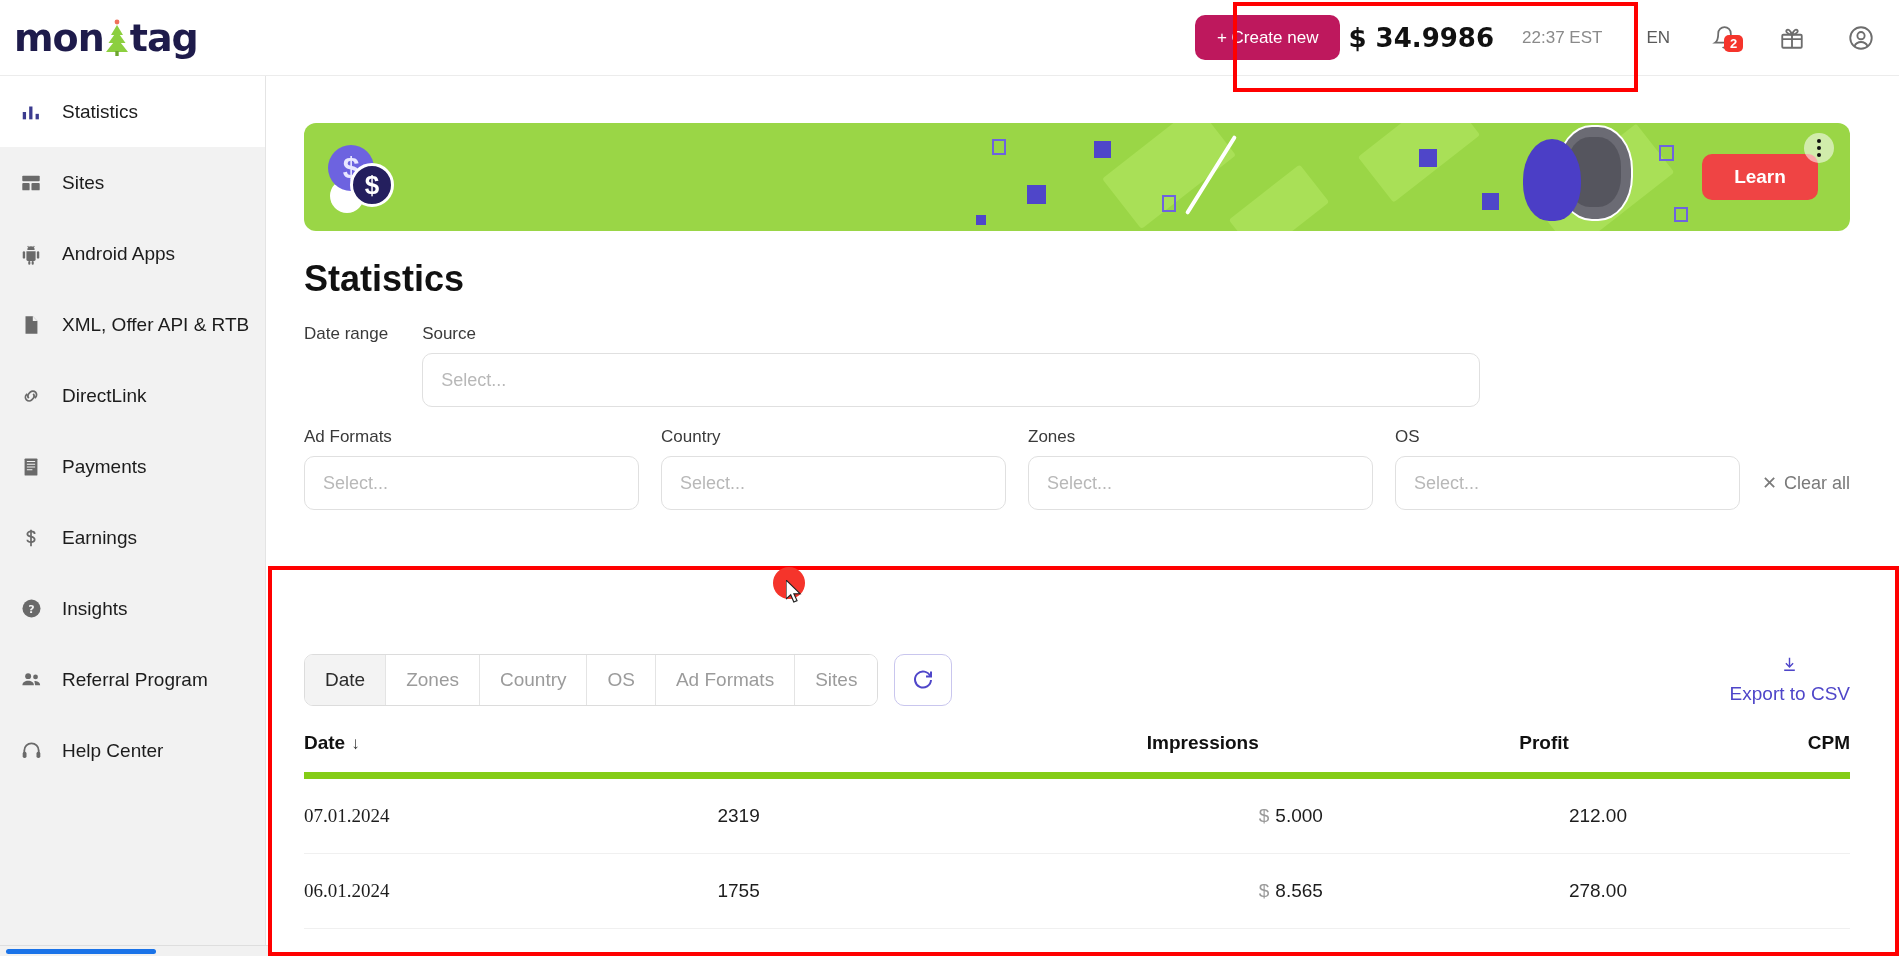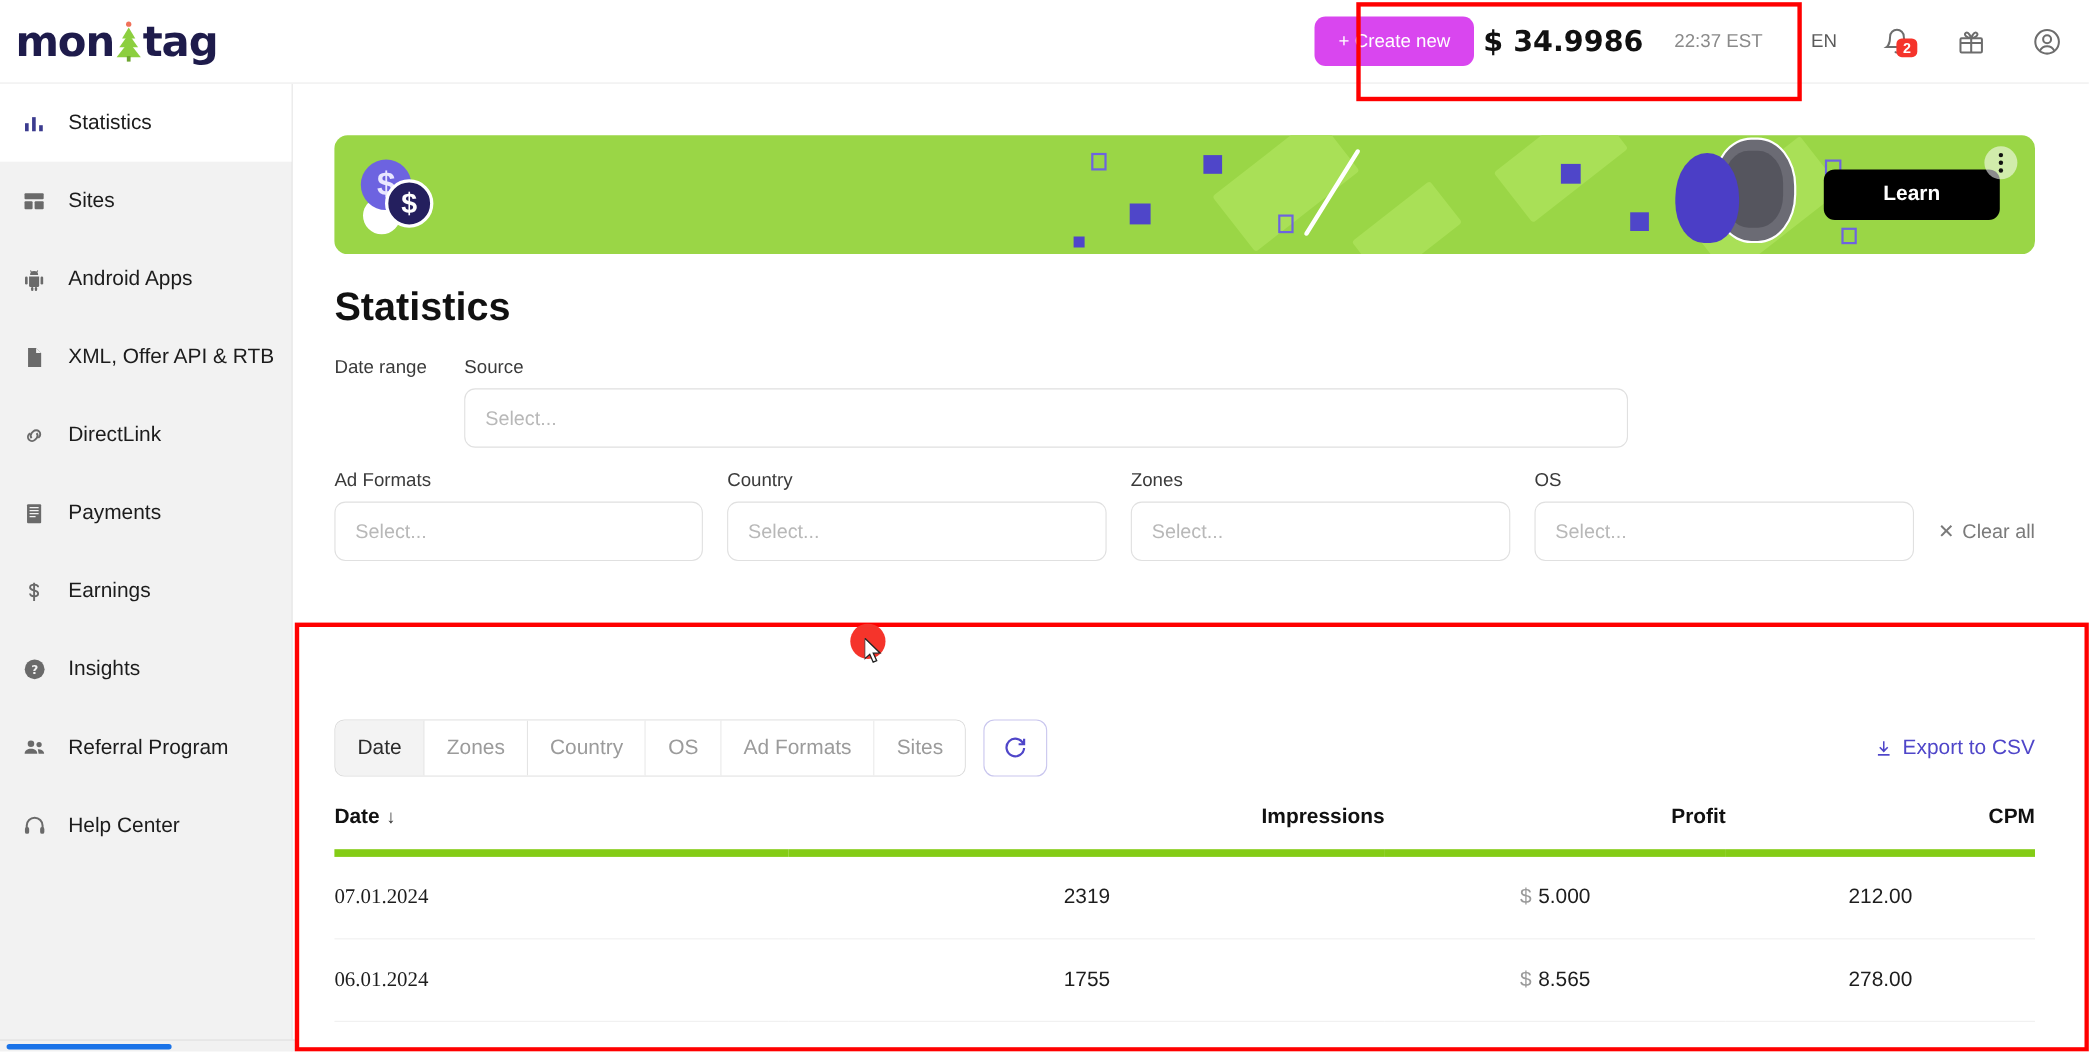--- a/index.html
+++ b/index.html
@@ -32,7 +32,7 @@
     padding-right: 24px; gap: 0px;
   }
   .create-btn {
-    background: #d946ef; color: #fff; border: none; border-radius: 10px;
+    background: #be185d; color: #fff; border: none; border-radius: 10px;
     padding: 0 22px; height: 45px; font-size: 17px; cursor: pointer;
     font-family: "Liberation Sans", sans-serif; white-space: nowrap;
   }

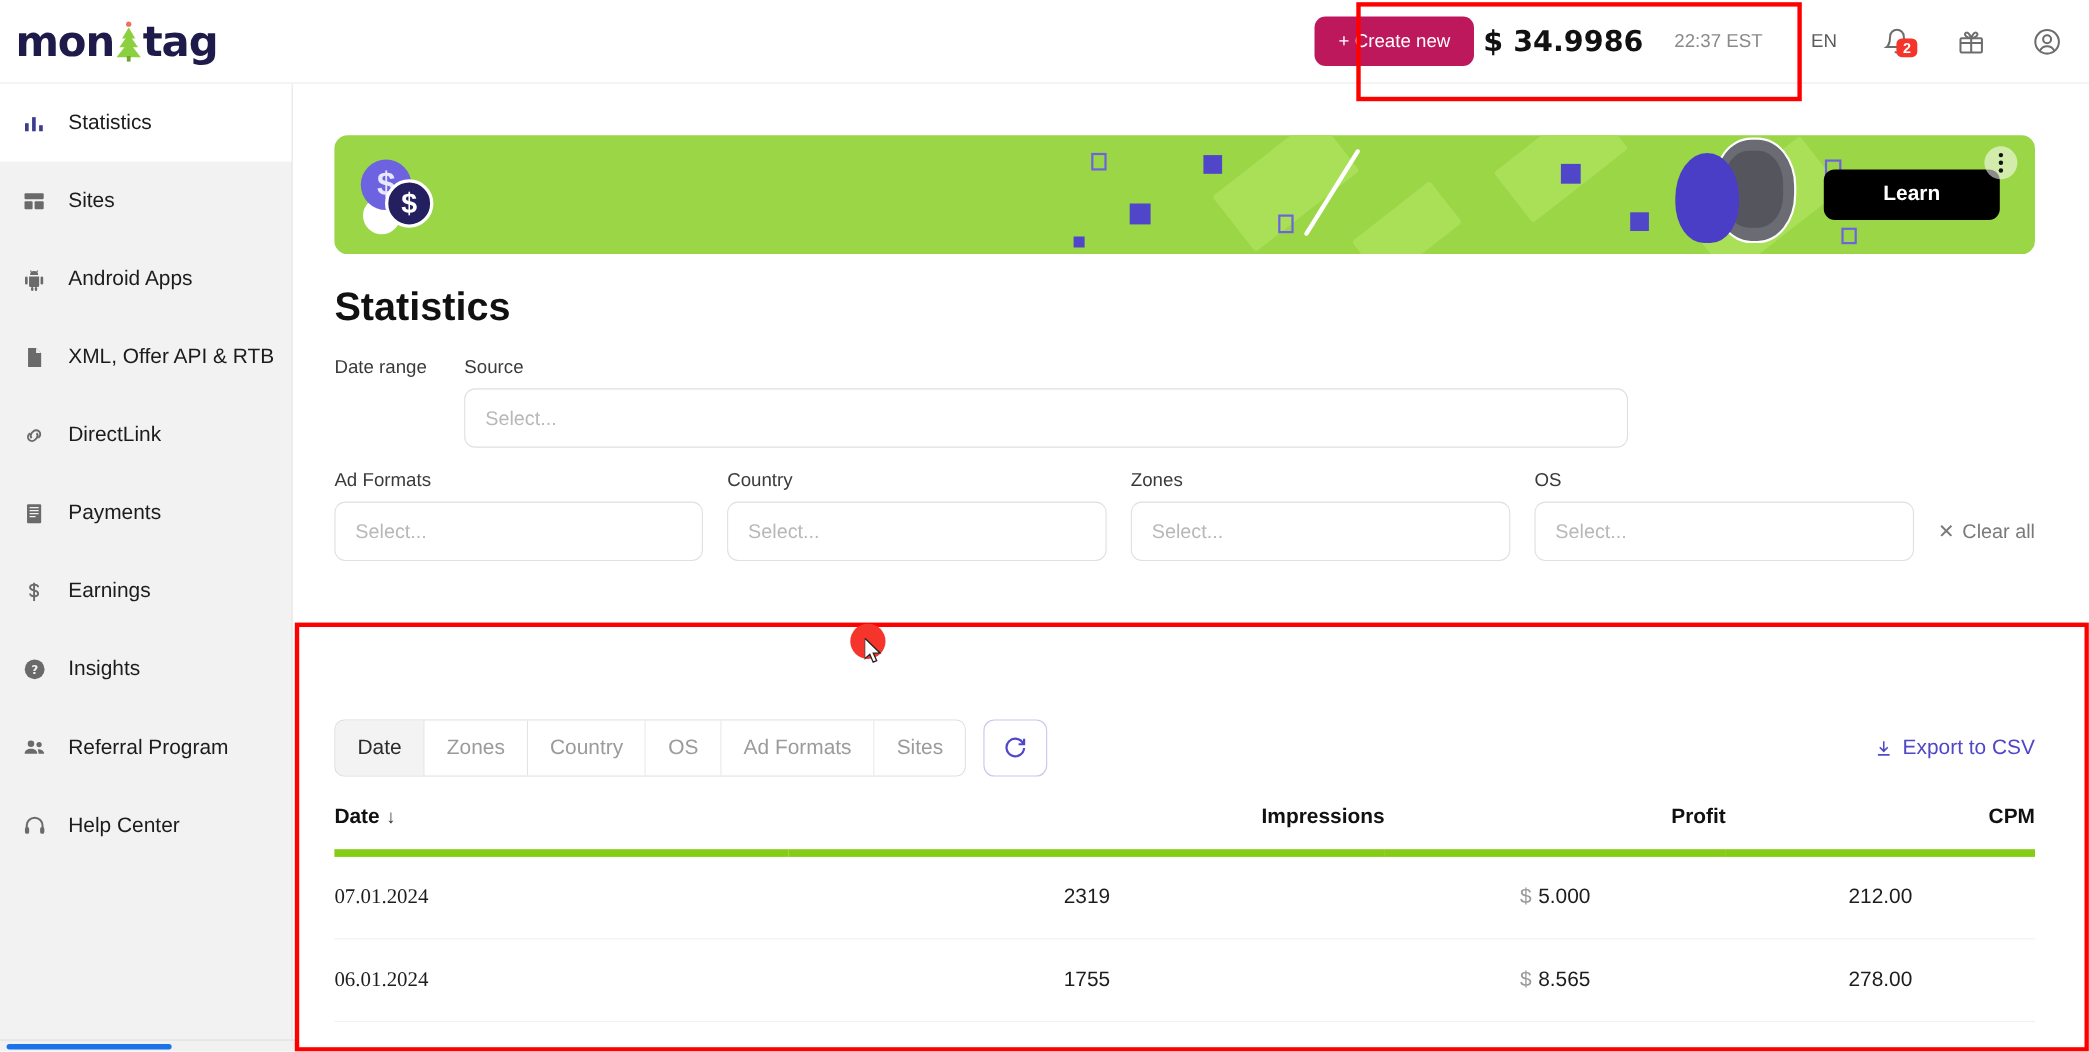--- a/index.html
+++ b/index.html
@@ -94,8 +94,8 @@
   .banner-title .tag { color: #6d63e0; }
   .banner-sub { font-size: 19px; color: #1b1b1b; margin-top: 12px; white-space:nowrap;}
   .learn-btn {
-    position: absolute; right: 32px; top: 31px; width: 160px; height: 46px;
-    background: #000000; color: #fff; border: none; border-radius: 10px;
+    position: absolute; right: 32px; top: 31px; width: 116px; height: 46px;
+    background: #ef4444; color: #fff; border: none; border-radius: 10px;
     font-size: 19px; font-weight: bold; cursor: pointer; font-family:"Liberation Sans",sans-serif;
   }
   .kebab {

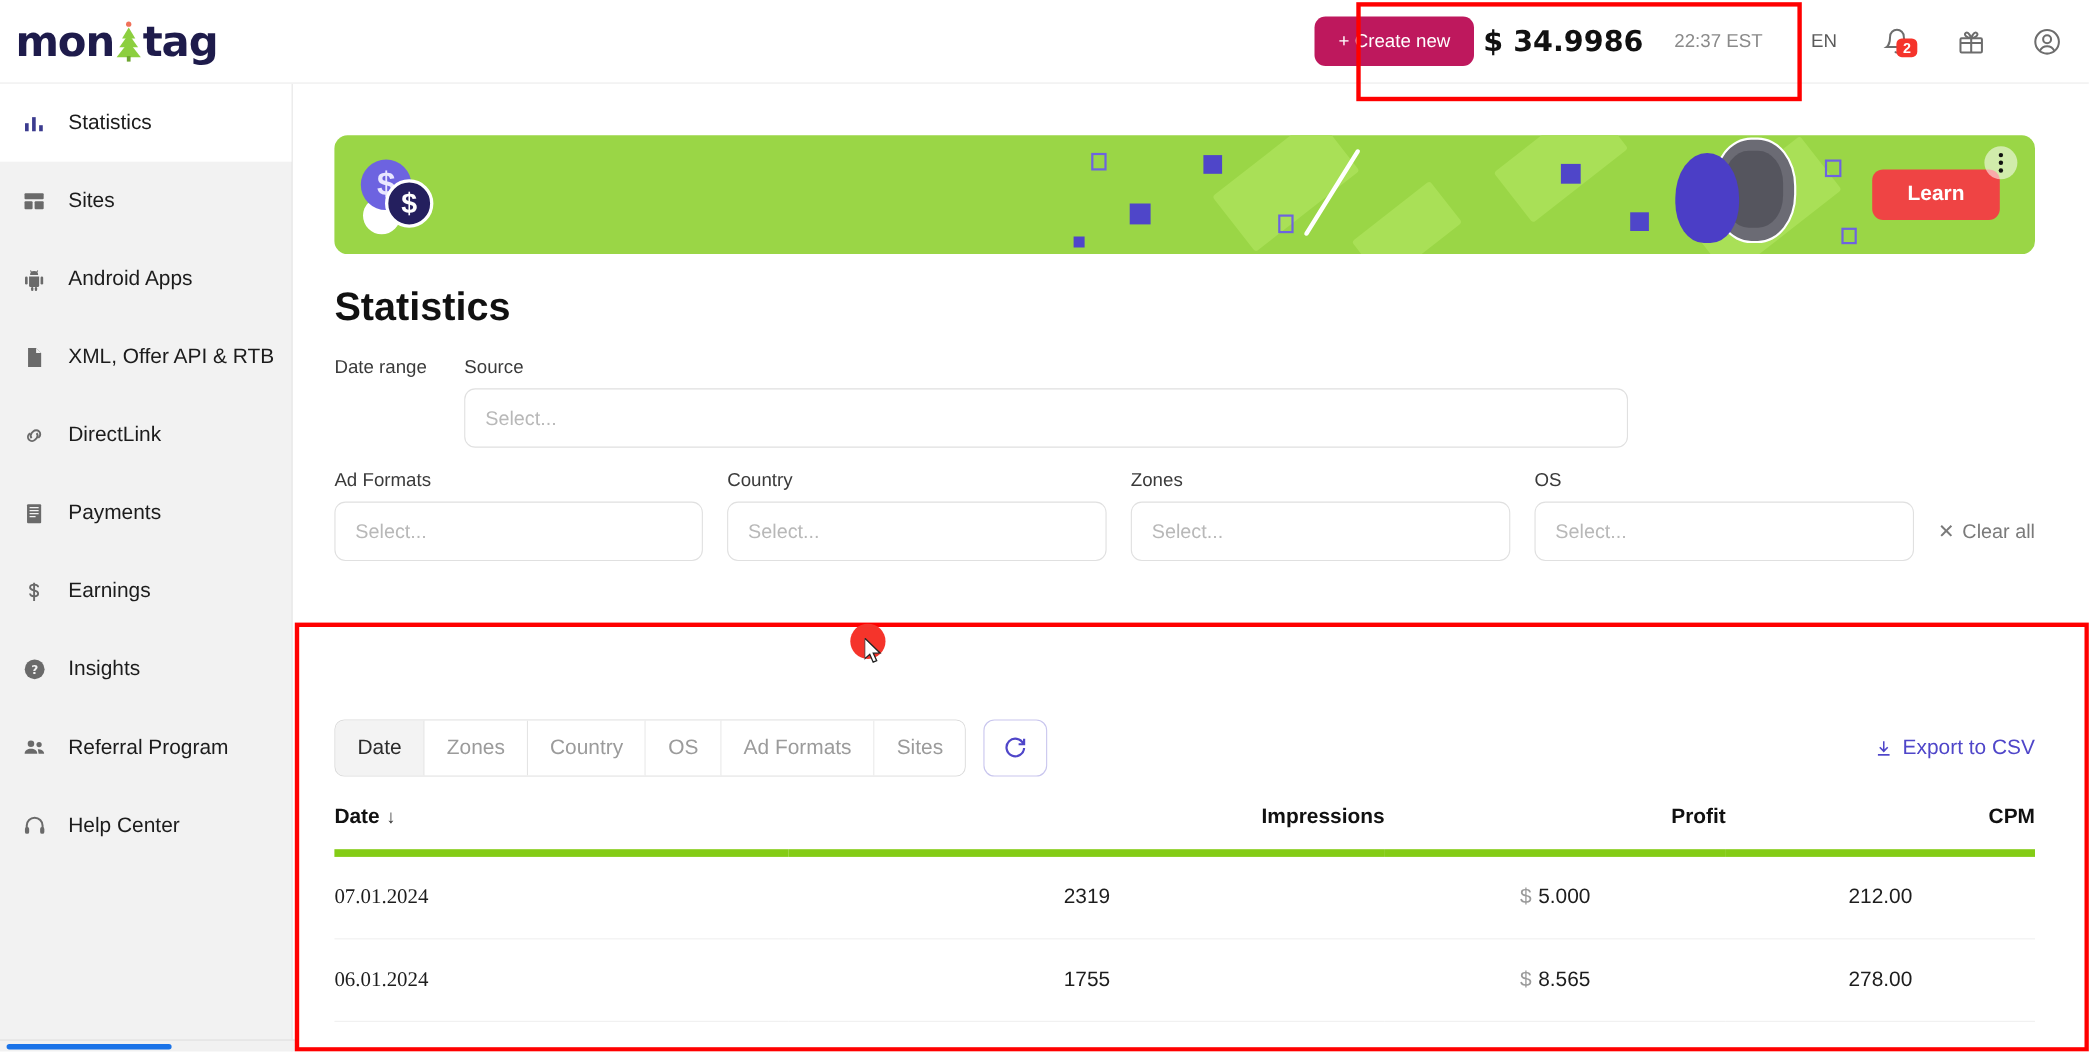--- a/index.html
+++ b/index.html
@@ -156,7 +156,7 @@
     margin-left: 16px; width: 58px; height: 52px; border: 1px solid #c9c6ee; border-radius: 10px;
     background: #fff; color: #4f46c9; font-size: 25px; display: flex; align-items: center; justify-content: center; cursor: pointer;
   }
-  .export { margin-left: auto; font-size: 19px; color: #4f46c9; display: flex; align-items: center; gap: 9px; cursor: pointer; white-space:nowrap;}
+  .export { margin-left: auto; font-size: 19px; color: #4f46c9; display: flex; align-items: center; gap: 9px; cursor: pointer; white-space:nowrap;flex-direction:column;}
 
   table { width: 100%; border-collapse: collapse; margin-top: 26px; }
   th {

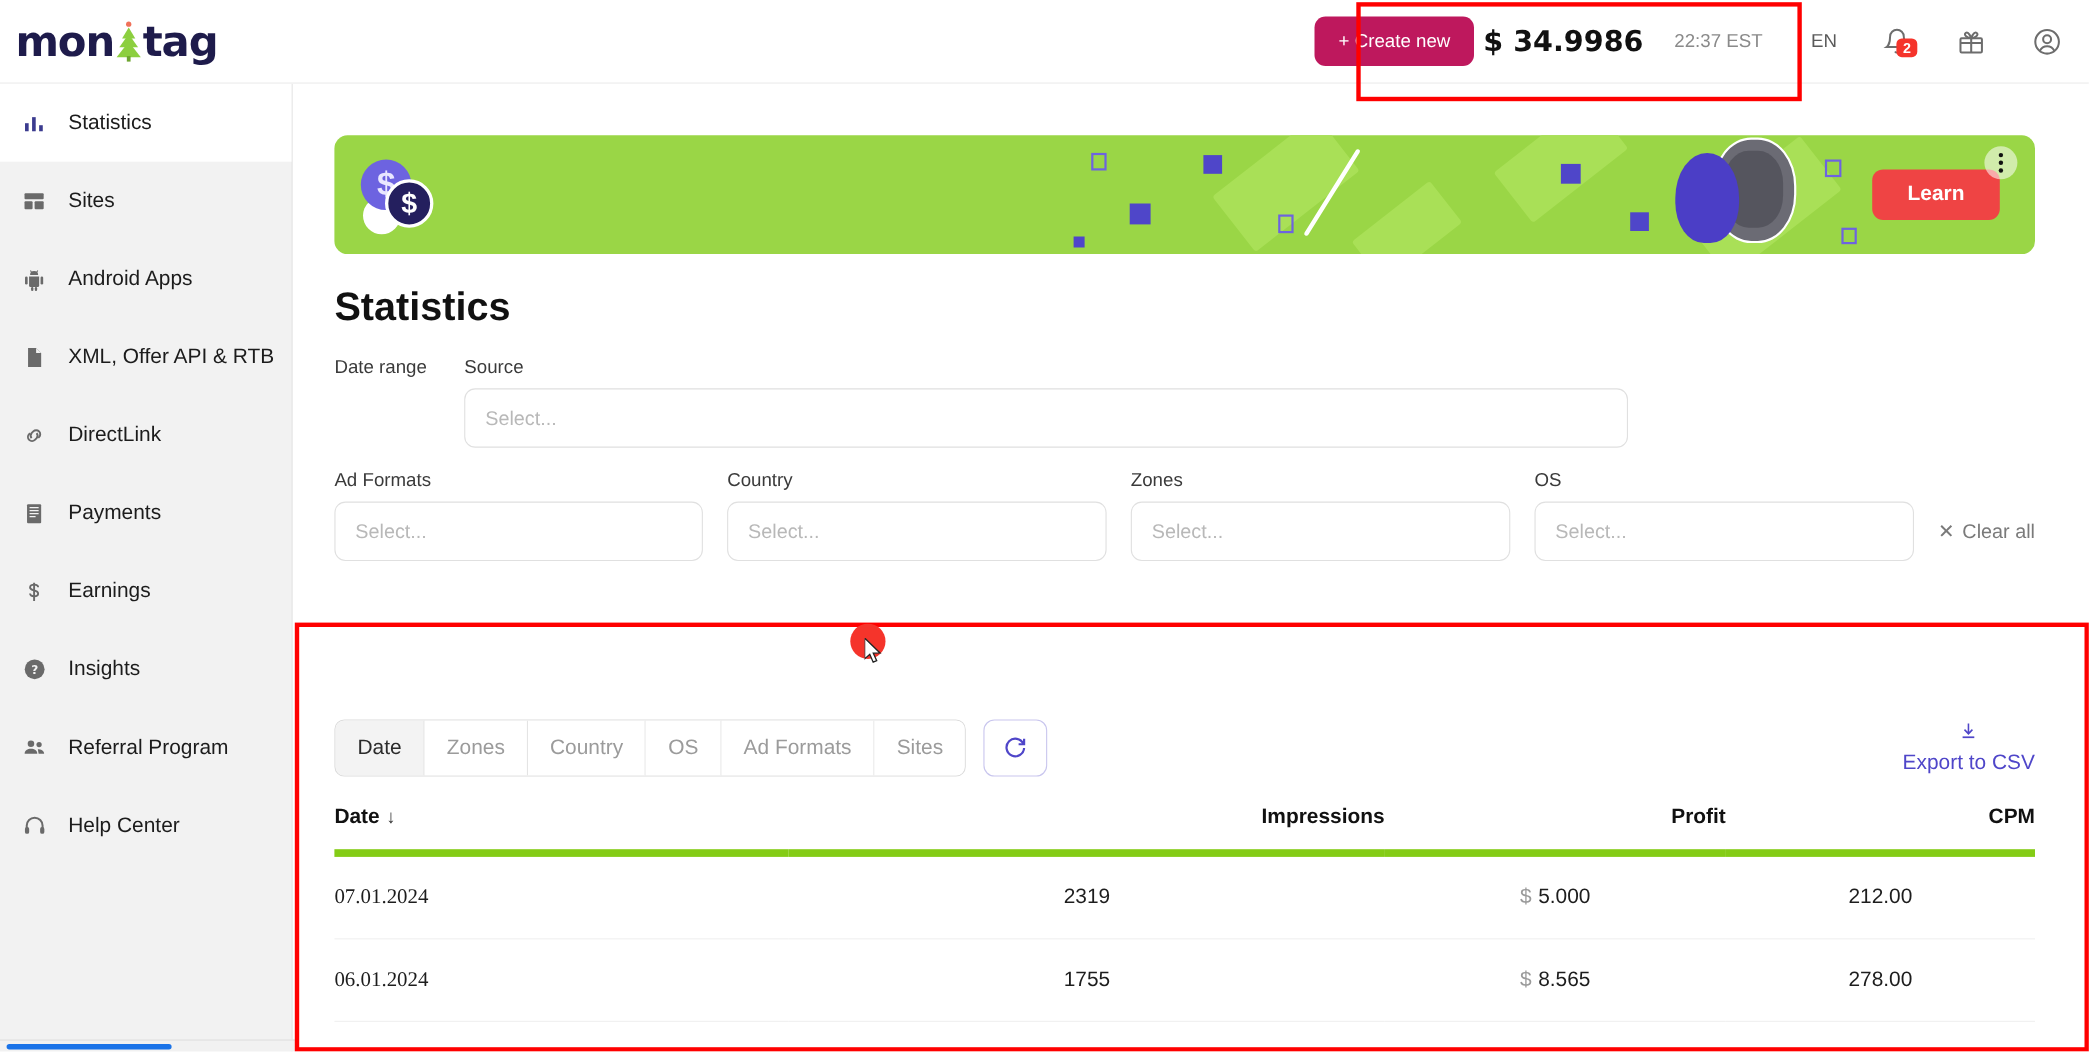--- a/index.html
+++ b/index.html
@@ -164,7 +164,7 @@
     border-bottom: 7px solid #84cc16; text-align: right; white-space: nowrap;
   }
   th.first { text-align: left; }
-  td { font-size: 19px; color: #1d1d1d; padding: 26px 0; border-bottom: 1px solid #f0f0f0; text-align: center; white-space:nowrap;}
+  td { font-size: 19px; color: #1d1d1d; padding: 26px 0; border-bottom: 1px solid #f0f0f0; text-align: left; white-space:nowrap;}
   td.first { text-align: left; font-family: Liberation Serif, serif; }
   td .cur { color: #9a9a9a; margin-right: 6px; }
   .sort-arrow { font-size: 17px; margin-left: 6px; color: #333; }

